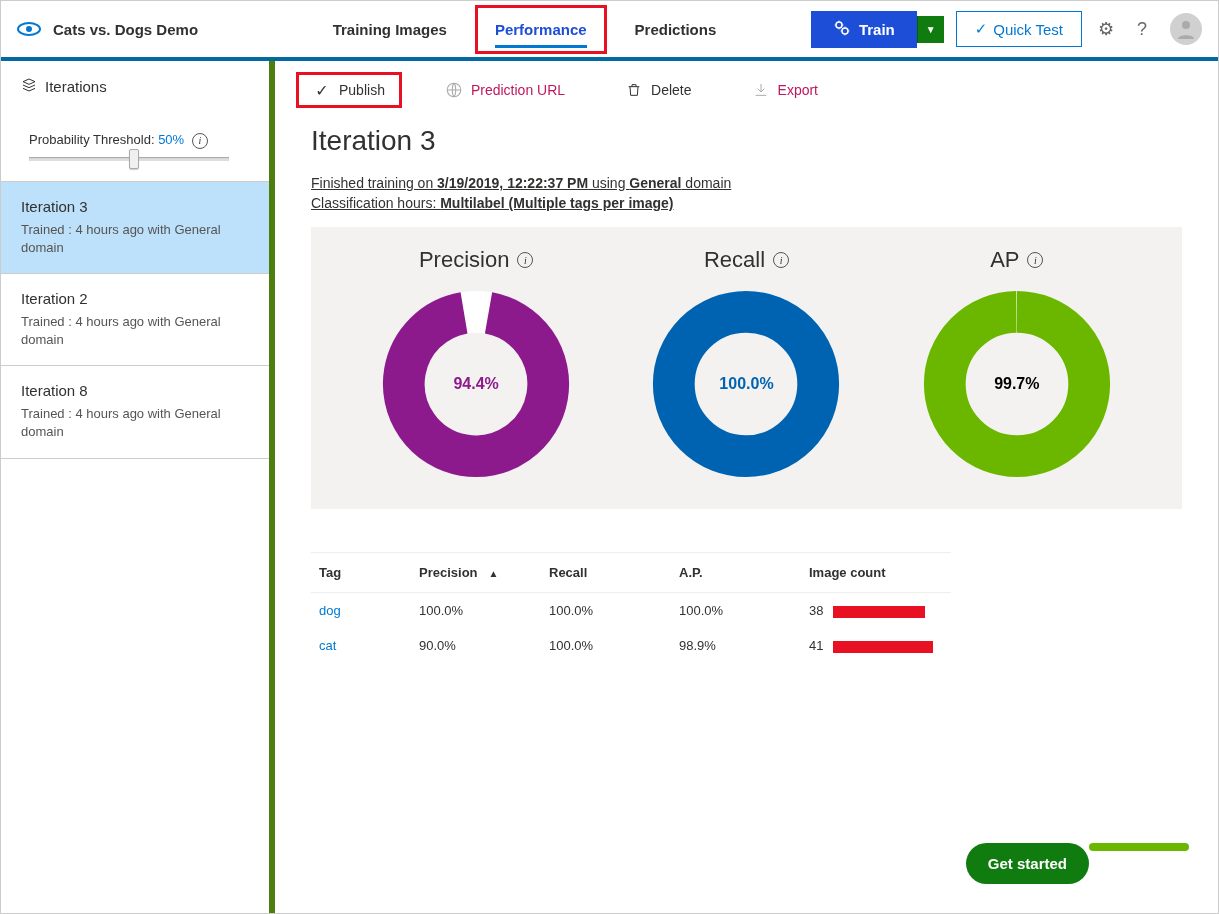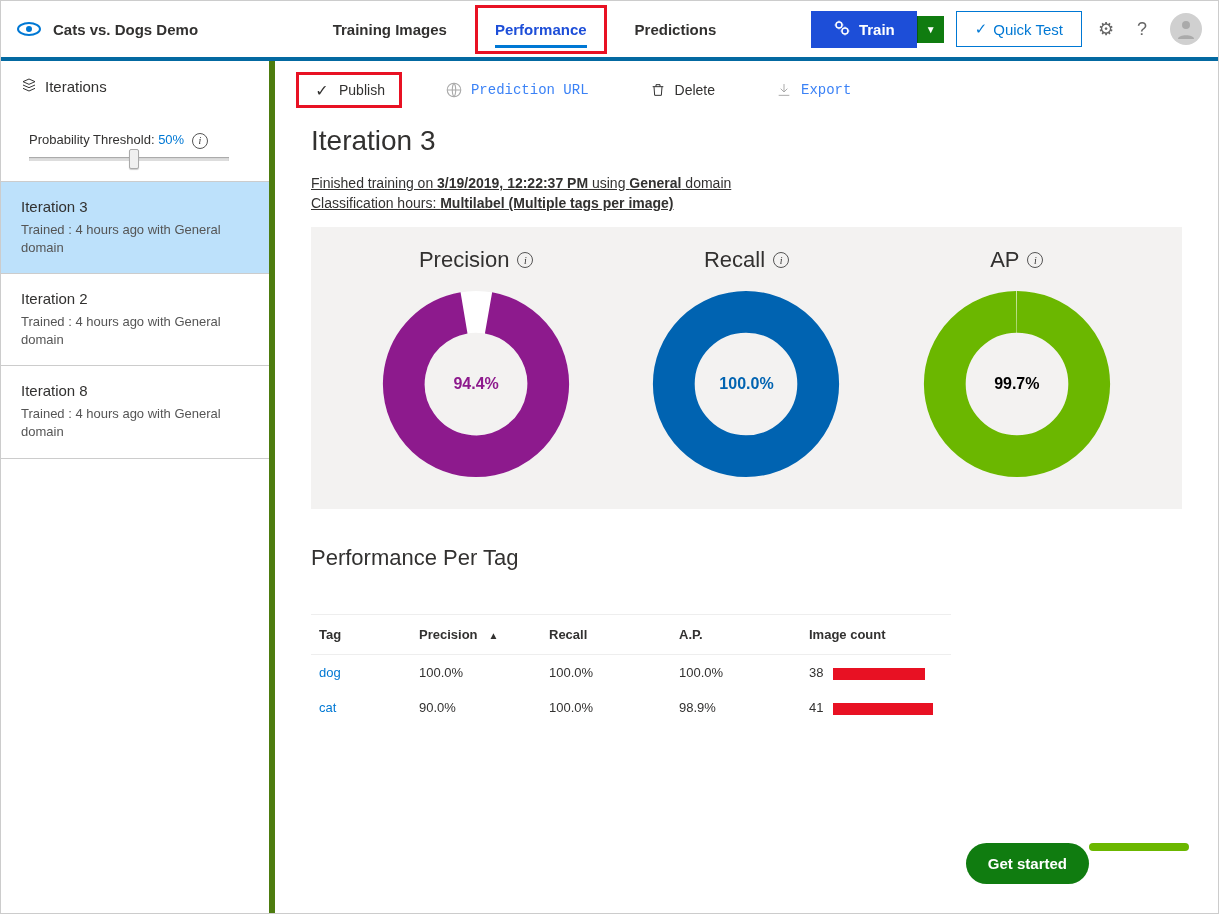--- a/index.html
+++ b/index.html
@@ -45,7 +45,7 @@
   .actionbar { display:flex; align-items:center; gap:32px; padding: 14px 24px 10px 24px; }
   .action { display:flex; align-items:center; gap:8px; font-size:14px; cursor:pointer; padding:6px 14px; }
   .action.highlighted { outline:3px solid #e81123; }
-  .action.disabled { color:#3b82f6; cursor:default;font-family:Liberation Mono, monospace; }
+  .action.disabled { color:#be185d; cursor:default; }
   .action .ic { width:18px; height:18px; display:flex; align-items:center; justify-content:center; font-size:16px; }
 
   

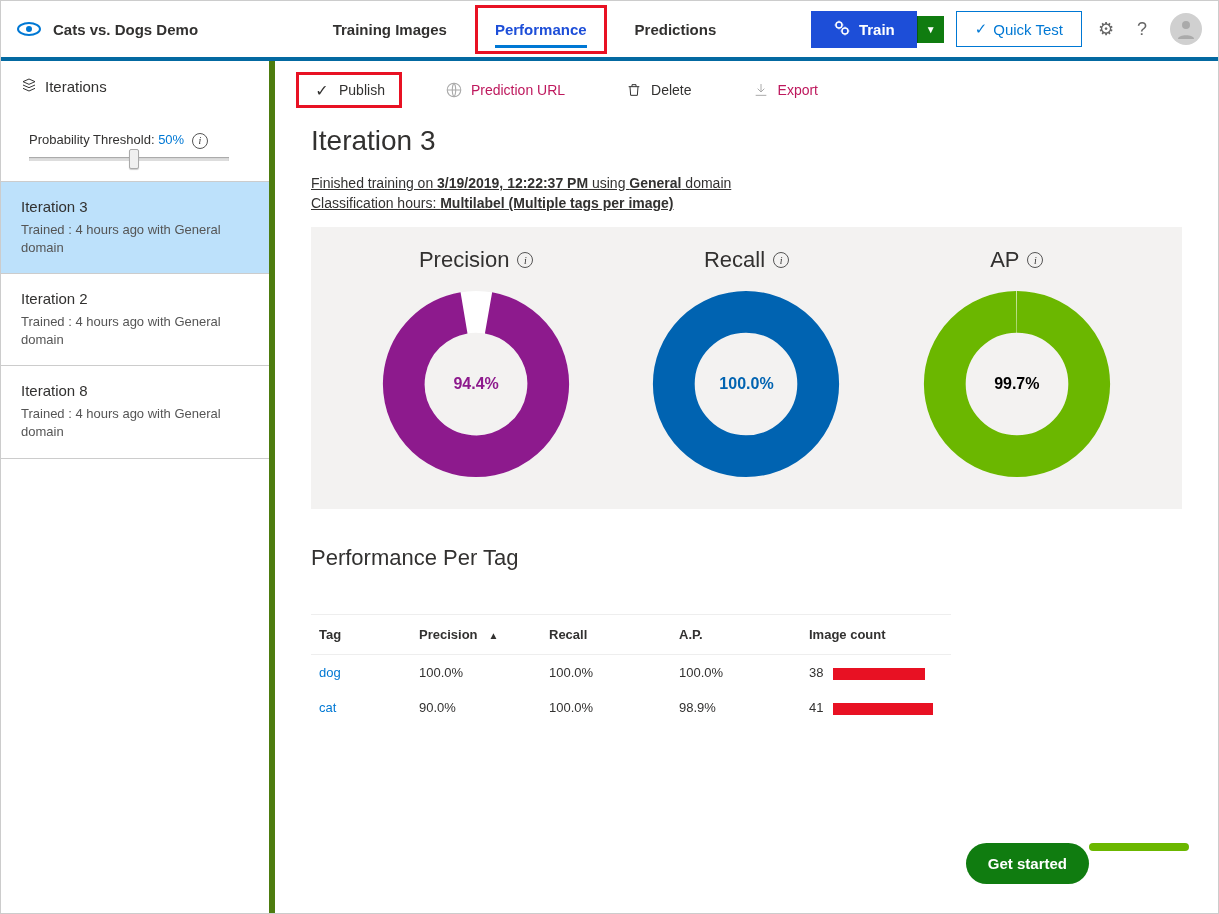--- a/index.html
+++ b/index.html
@@ -247,7 +247,6 @@
         </div>
       </div>
 
-      <div class="section-title">Performance Per Tag</div>
 
       <table class="perf">
         <thead>

